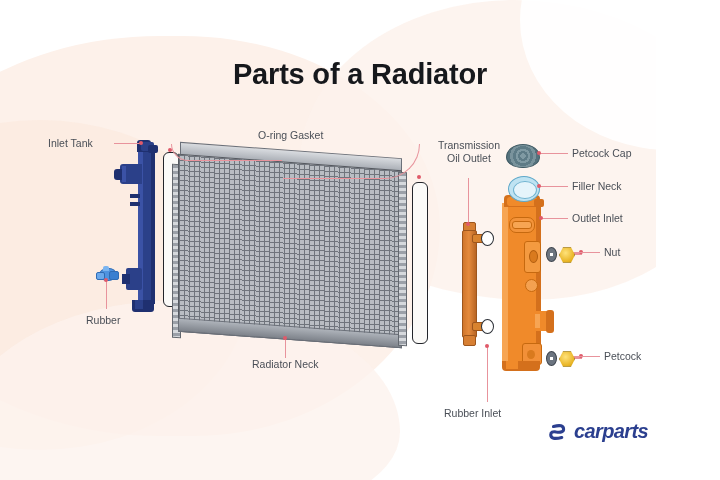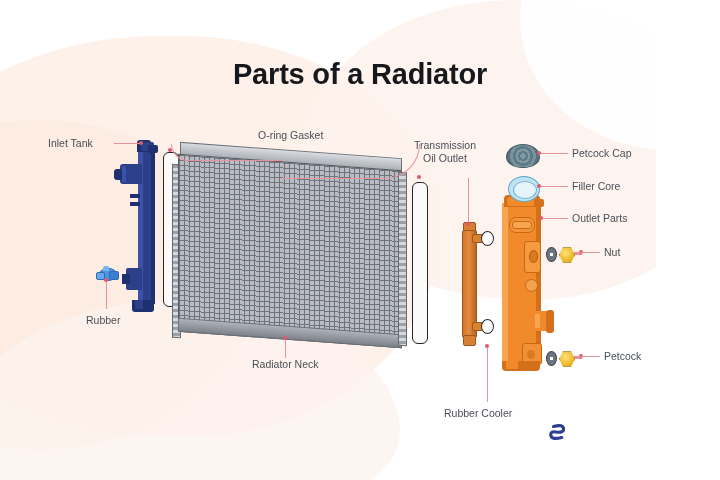--- a/index.html
+++ b/index.html
@@ -401,7 +401,7 @@
 
   <div class="label" style="left:252px; top:358px;">Radiator Neck</div>
 
-  <div class="label two-line" style="left:400px; top:139px; width:90px;">
+  <div class="label two-line" style="left:424px; top:139px; width:90px;">
     <span>Transmission</span><br>
     <span>Oil Outlet</span>
   </div>

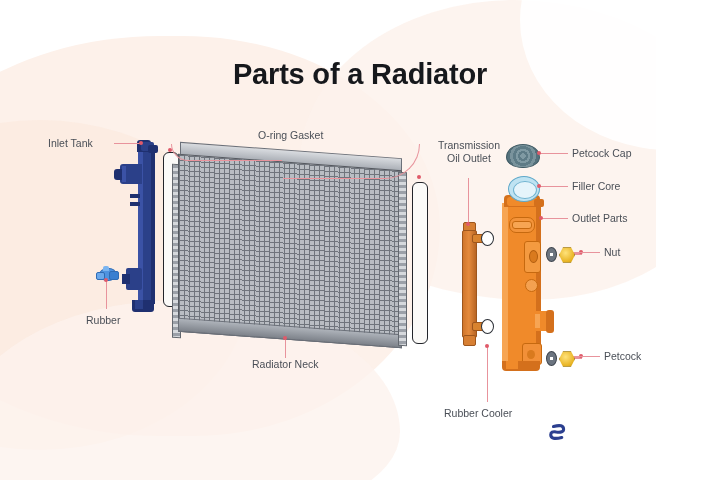--- a/index.html
+++ b/index.html
@@ -408,7 +408,7 @@
 
   <div class="label" style="left:572px; top:147px;">Petcock Cap</div>
 
-  <div class="label" style="left:572px; top:180px;">Filler Core</div>
+  <div class="label" style="left:572px; top:180px;">Filler Neck</div>
 
   <div class="label" style="left:572px; top:212px;">Outlet Parts</div>
 

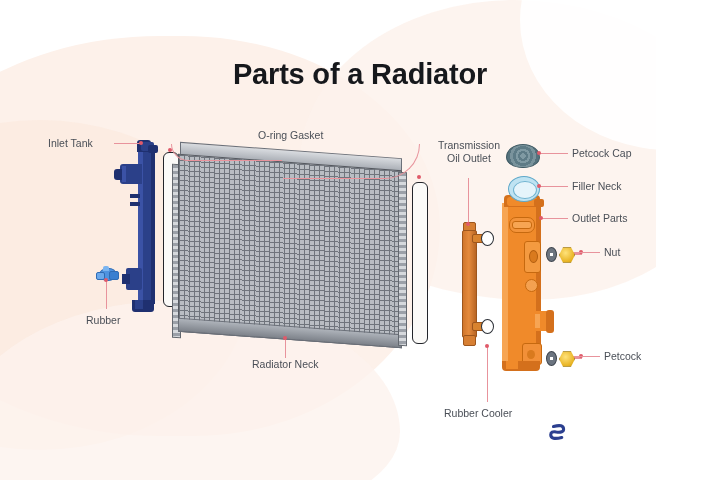--- a/index.html
+++ b/index.html
@@ -410,7 +410,7 @@
 
   <div class="label" style="left:572px; top:180px;">Filler Neck</div>
 
-  <div class="label" style="left:572px; top:212px;">Outlet Parts</div>
+  <div class="label" style="left:572px; top:212px;">Outlet Inlet</div>
 
   <div class="label" style="left:604px; top:246px;">Nut</div>
 

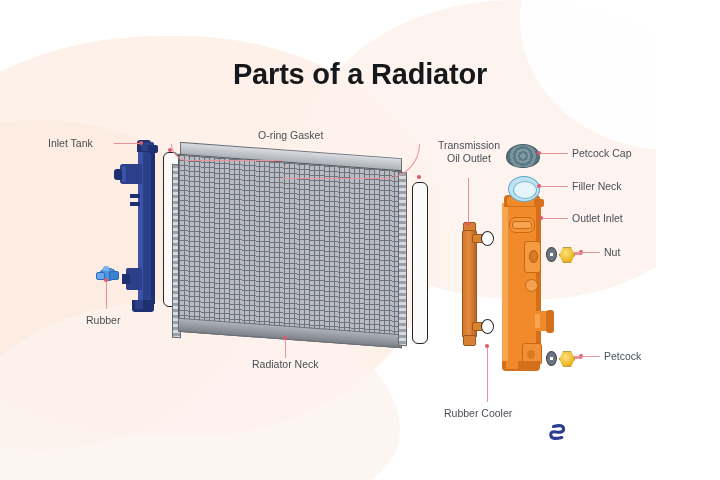--- a/index.html
+++ b/index.html
@@ -416,7 +416,7 @@
 
   <div class="label" style="left:604px; top:350px;">Petcock</div>
 
-  <div class="label" style="left:444px; top:407px;">Rubber Cooler</div>
+  <div class="label" style="left:444px; top:407px;">Rubber Inlet</div>
 
   <div id="logo">
     <svg id="logo-mark" viewBox="0 0 24 24">

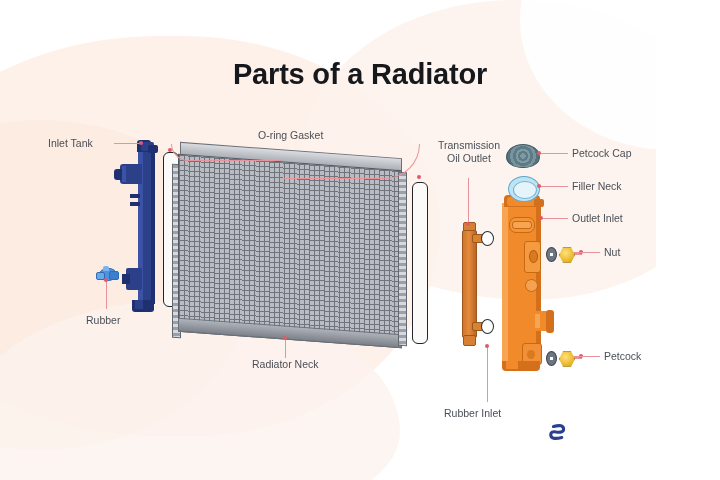--- a/index.html
+++ b/index.html
@@ -422,6 +422,7 @@
     <svg id="logo-mark" viewBox="0 0 24 24">
       <path d="M6 6 Q17 3 17 9 Q17 13 9 12 Q3 11 3 15 Q3 21 15 18" fill="none" stroke="#2b3f8f" stroke-width="3.4" stroke-linecap="round"></path>
     </svg>
+    <div id="logo-text">carparts</div>
     <div id="logo-tld">.com</div>
   </div>
 

